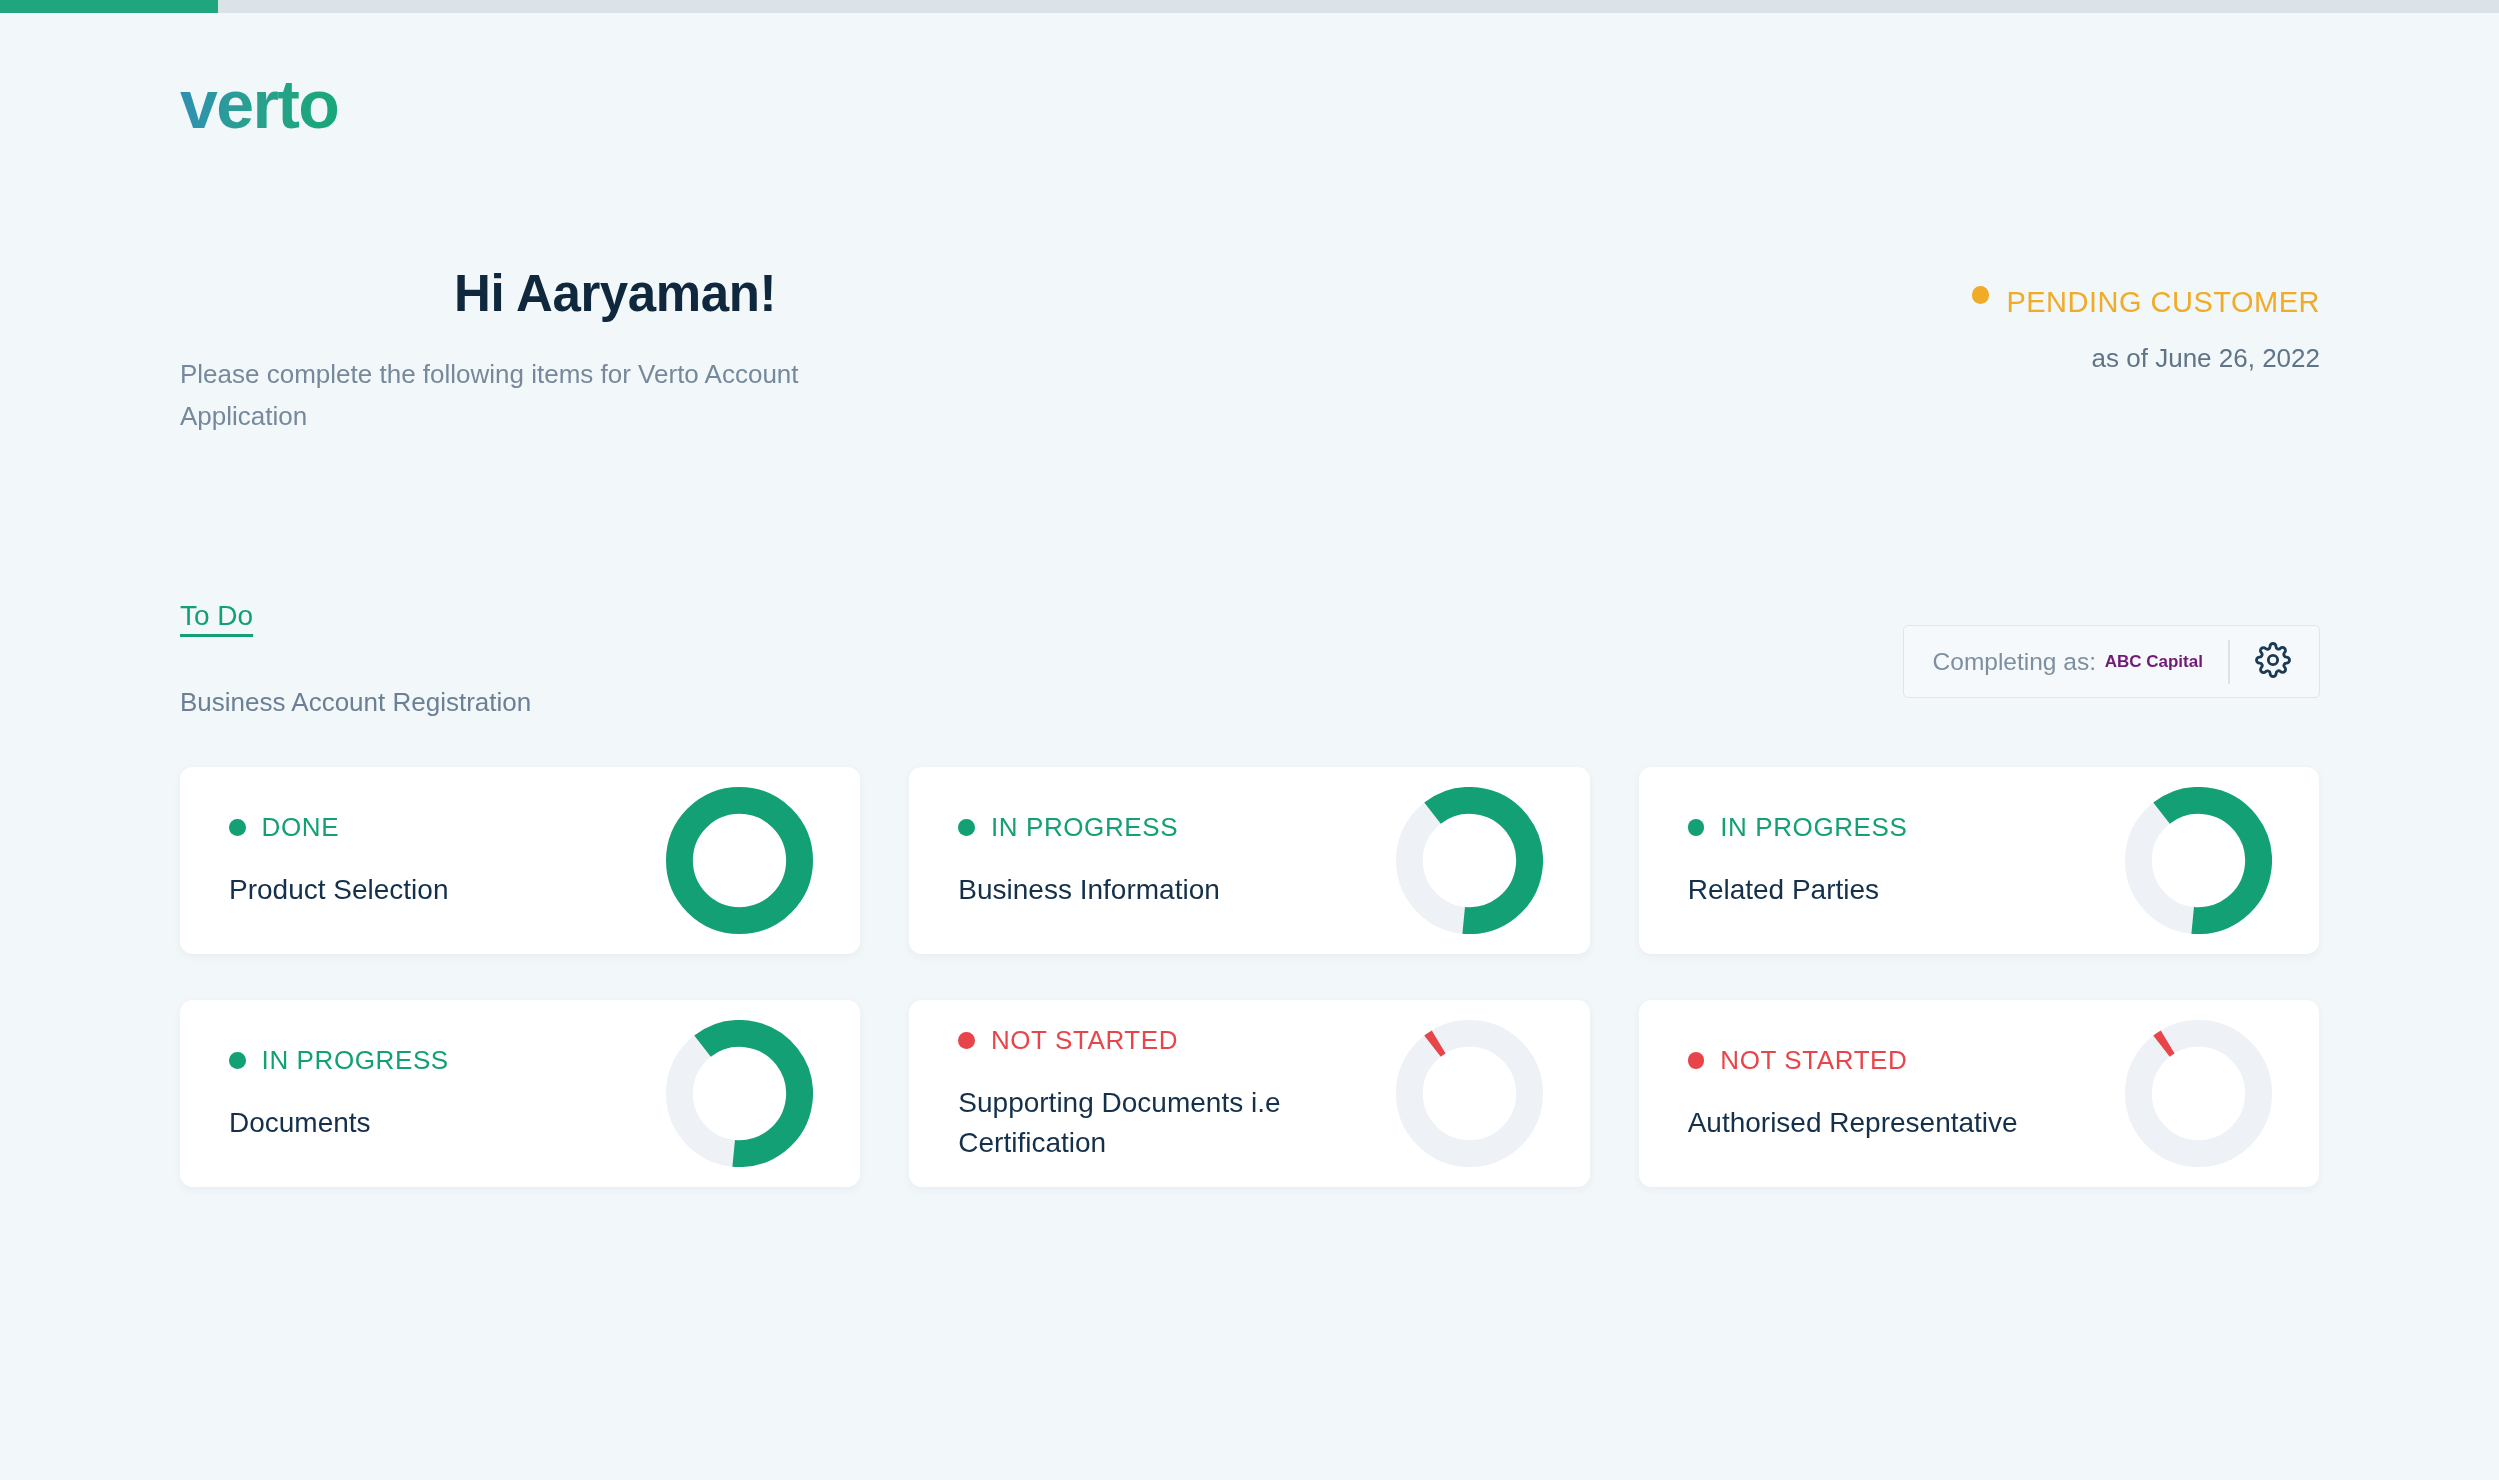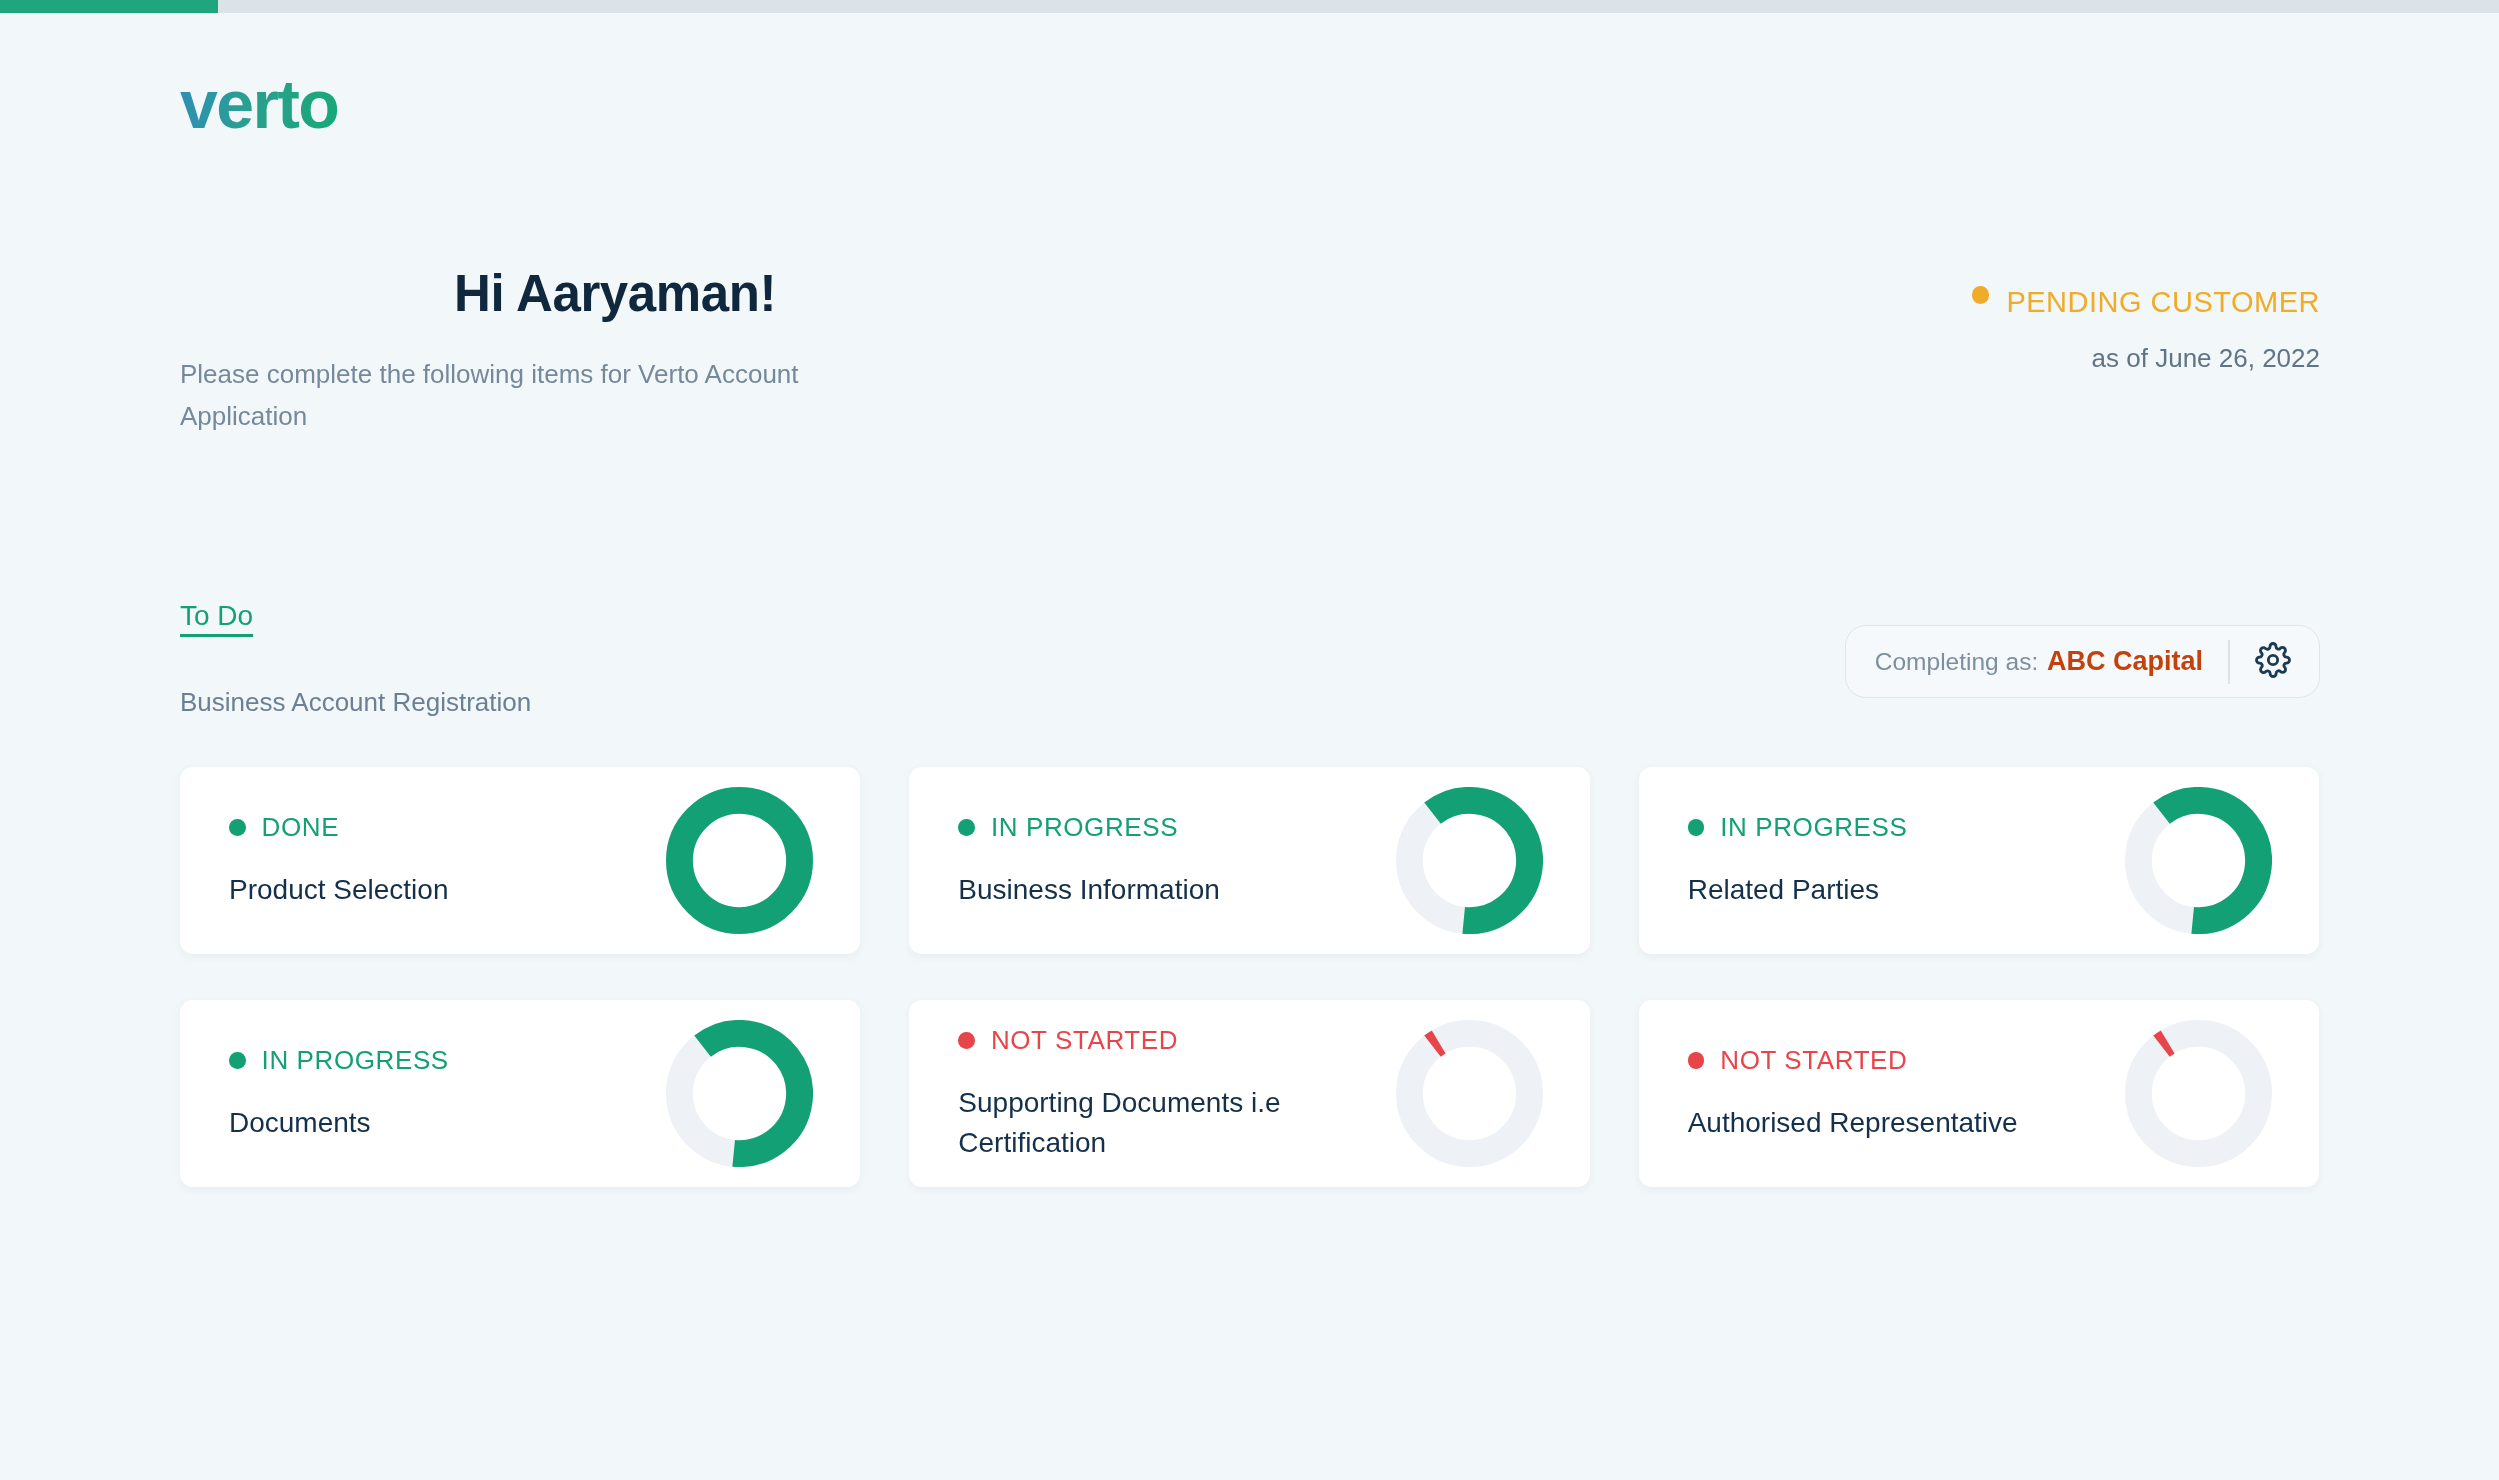--- a/index.html
+++ b/index.html
@@ -137,7 +137,7 @@
     padding: 0 28.5px;
     background: #f5f9fb;
     border: 1.6px solid #dee6ec;
-    border-radius: 21px;
+    border-radius: 5px;
   }
   .completing-label {
     font-size: 24.5px;

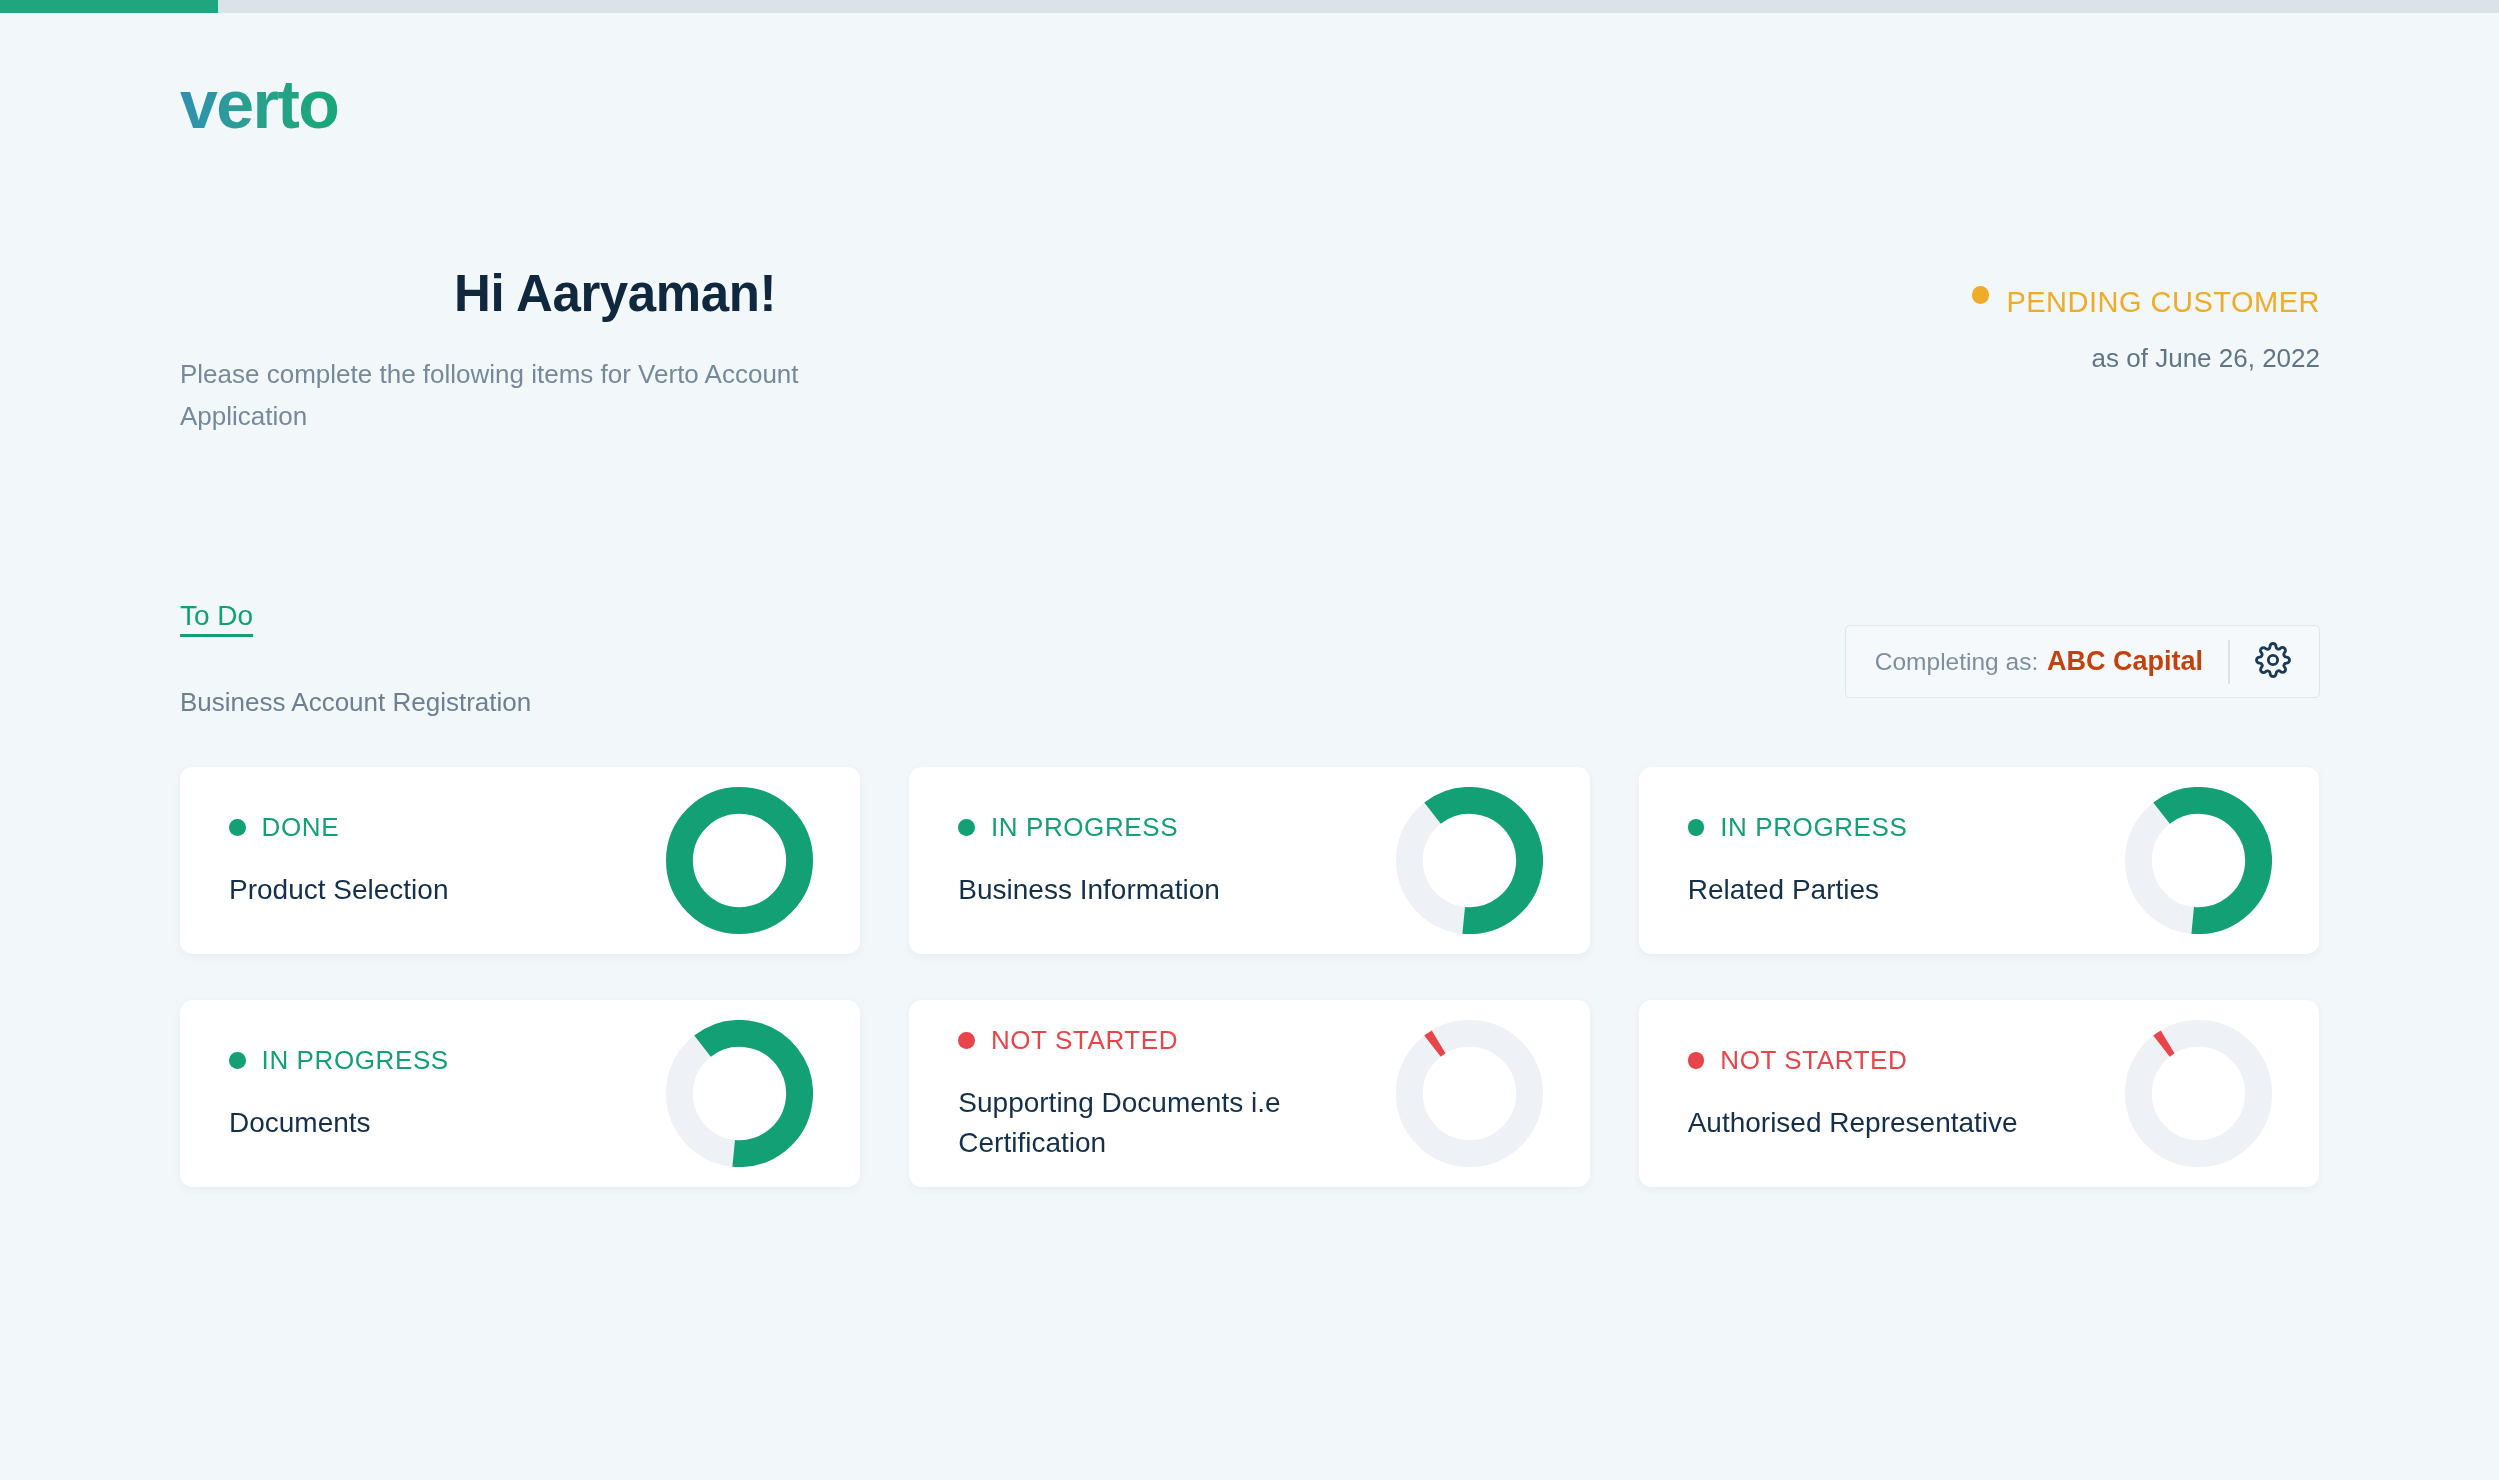--- a/index.html
+++ b/index.html
@@ -145,9 +145,9 @@
     white-space: nowrap;
   }
   .completing-value {
-    font-size: 27px;
+    font-size: 17px;
     font-weight: 700;
-    color: #c2410c;
+    color: #701a75;
     margin-left: 8.7px;
     white-space: nowrap;
   }

